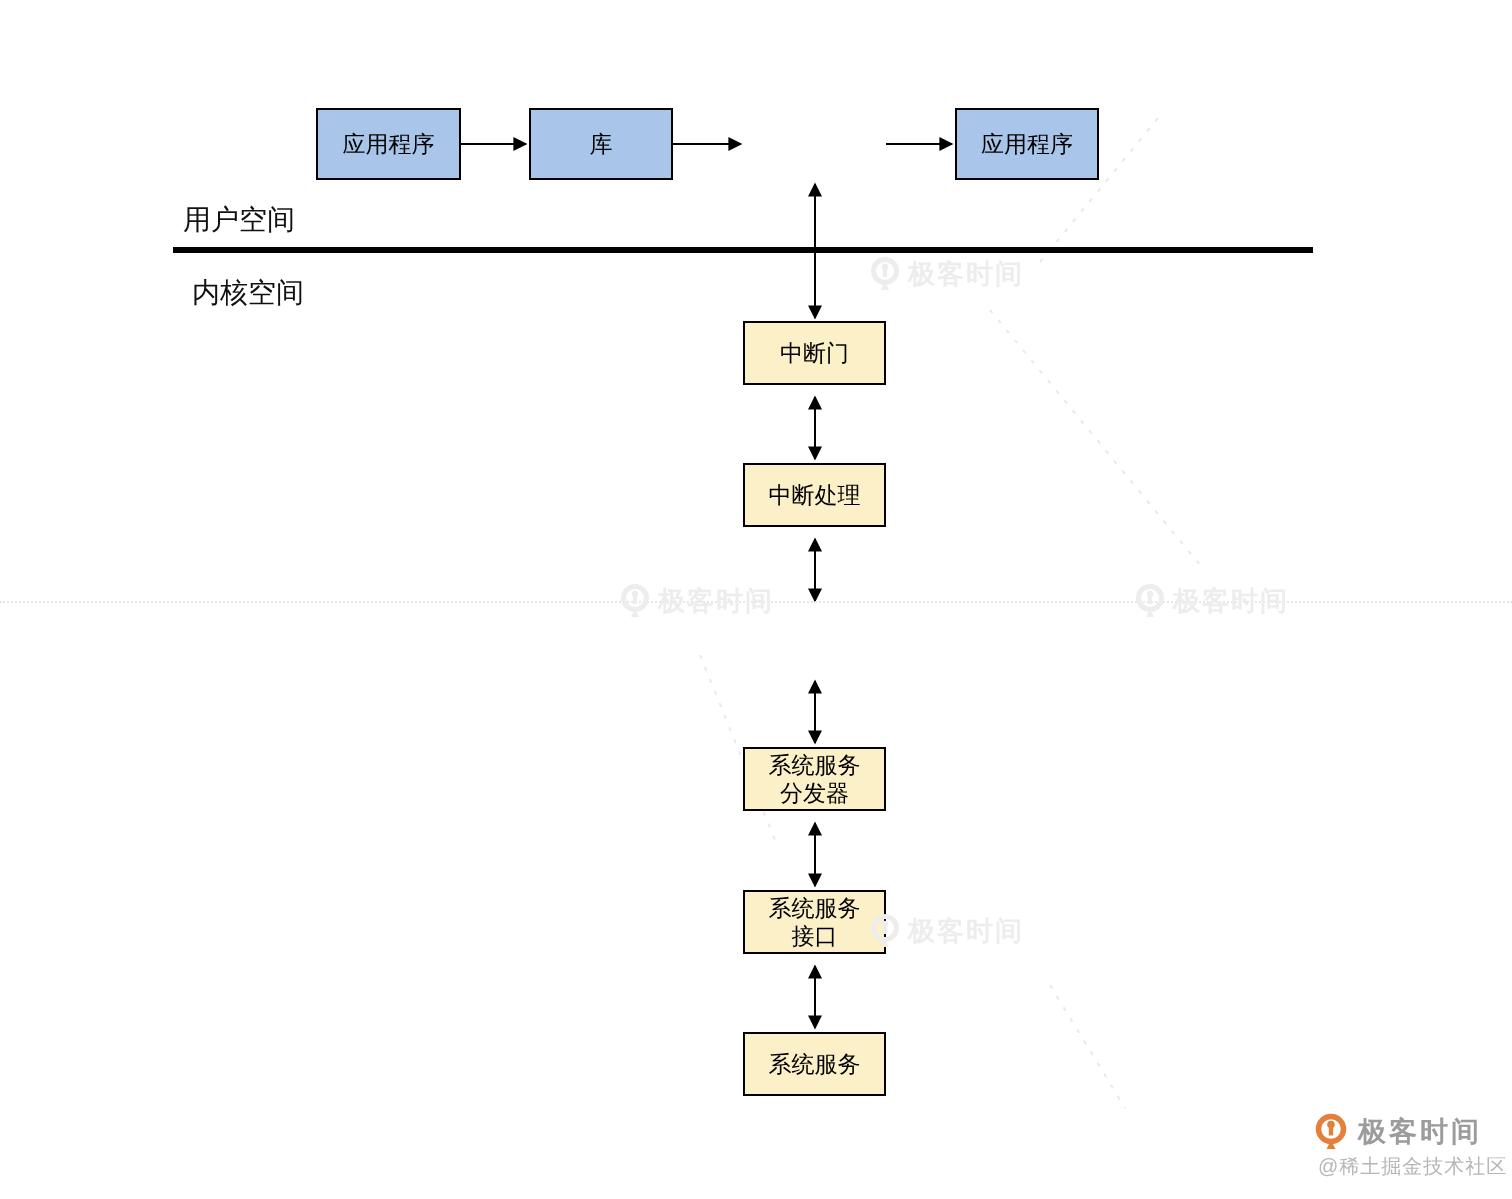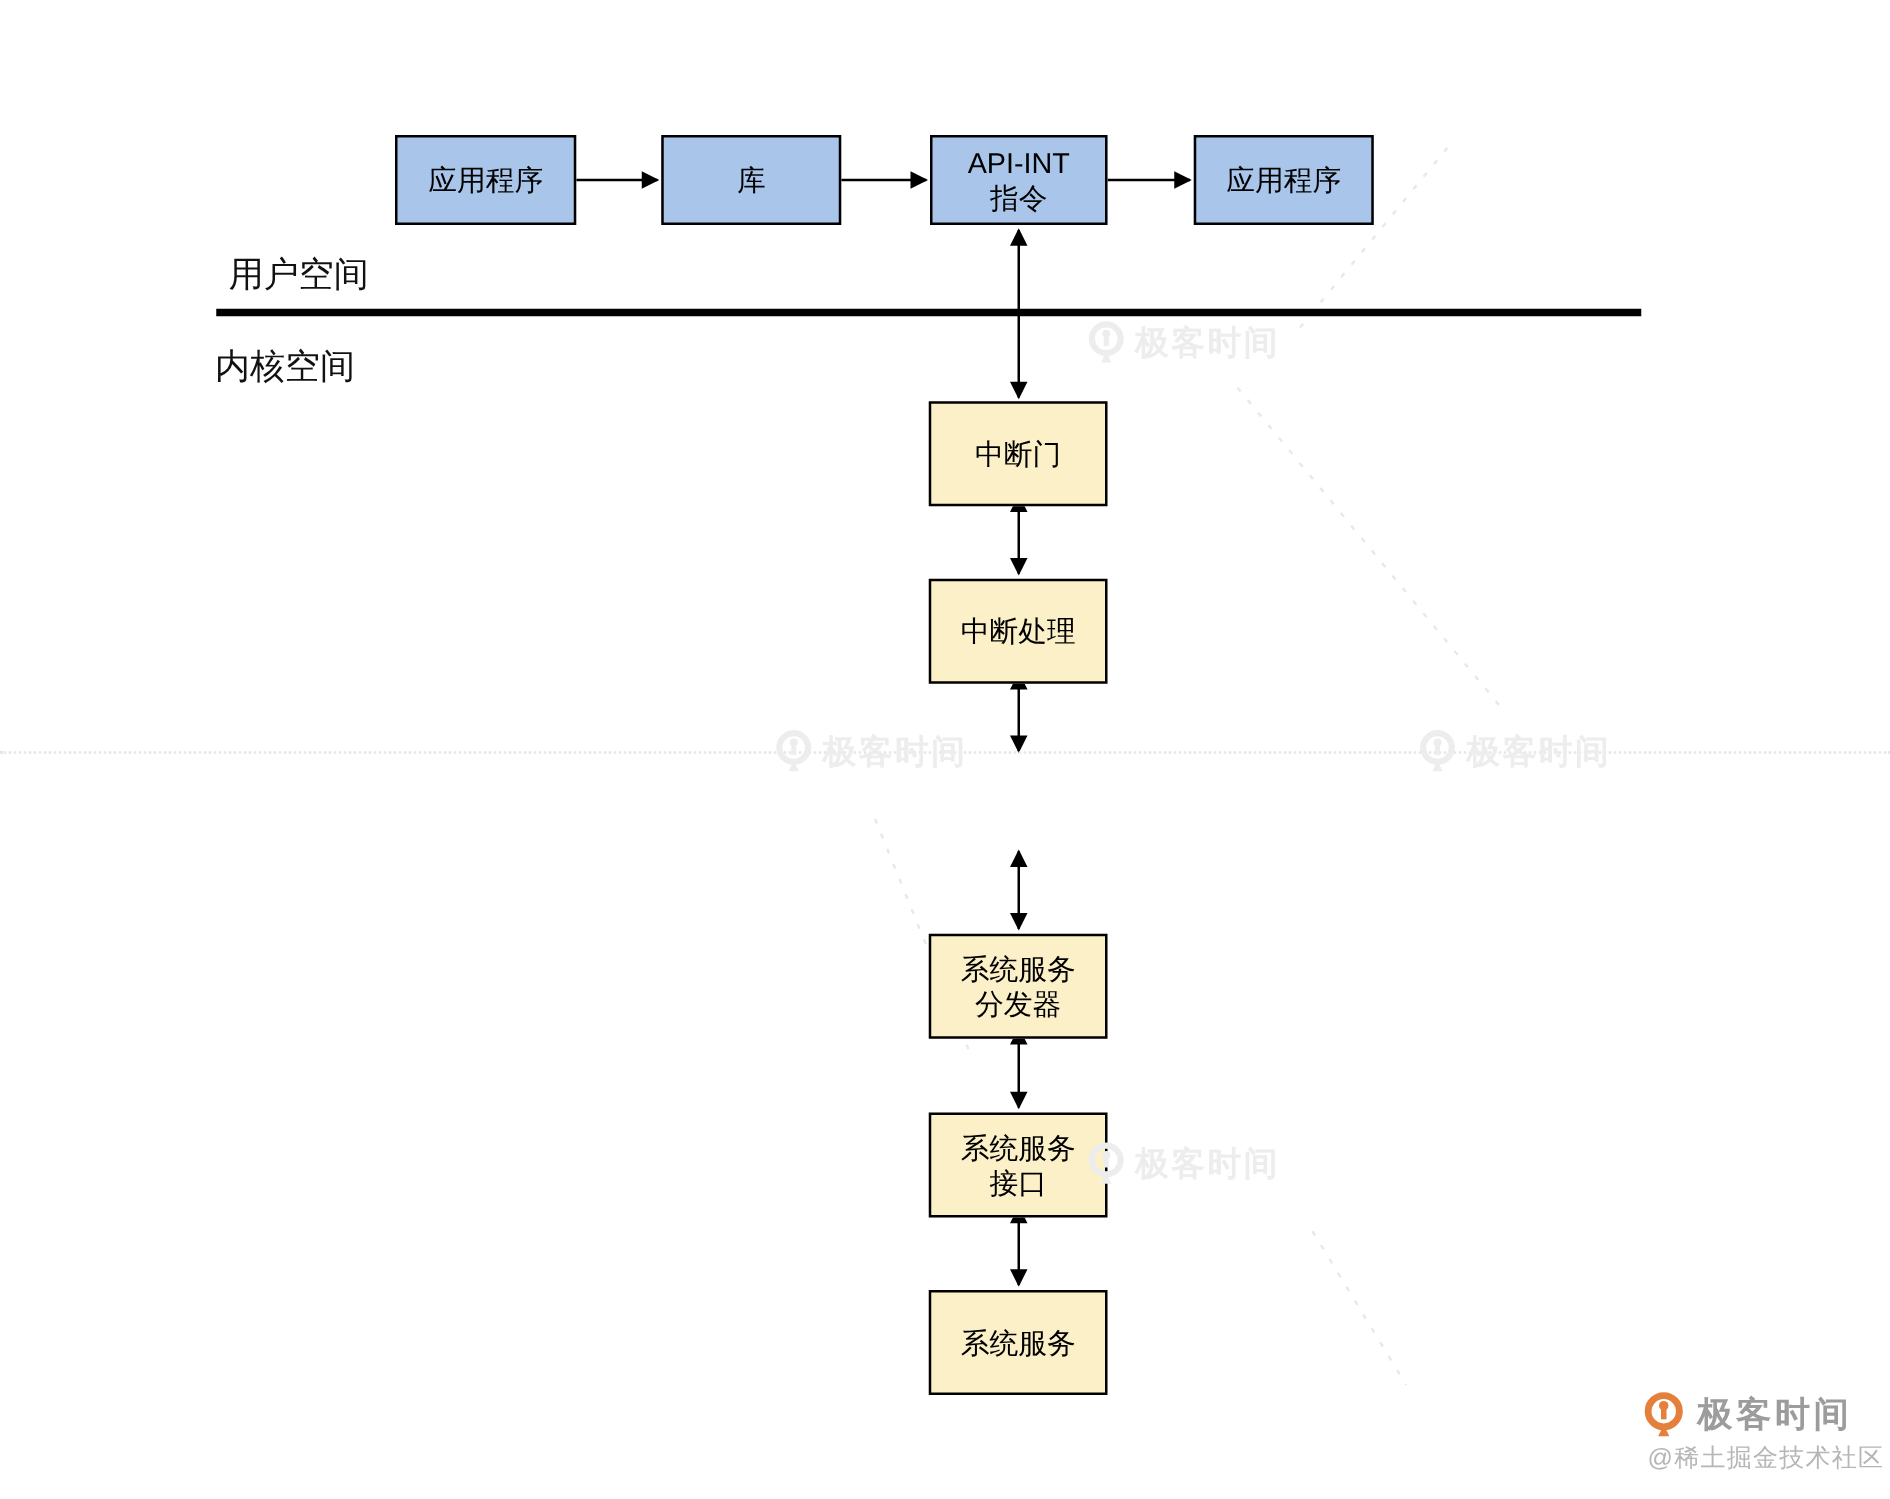--- a/index.html
+++ b/index.html
@@ -71,8 +71,6 @@
 
   <div class="box blue b1">应用程序</div>
   <div class="box blue b2">库</div>
-  <div class="box blue b3">API-INT
-指令</div>
   <div class="box blue b4">应用程序</div>
 
   <div class="space-label user-space">用户空间</div>

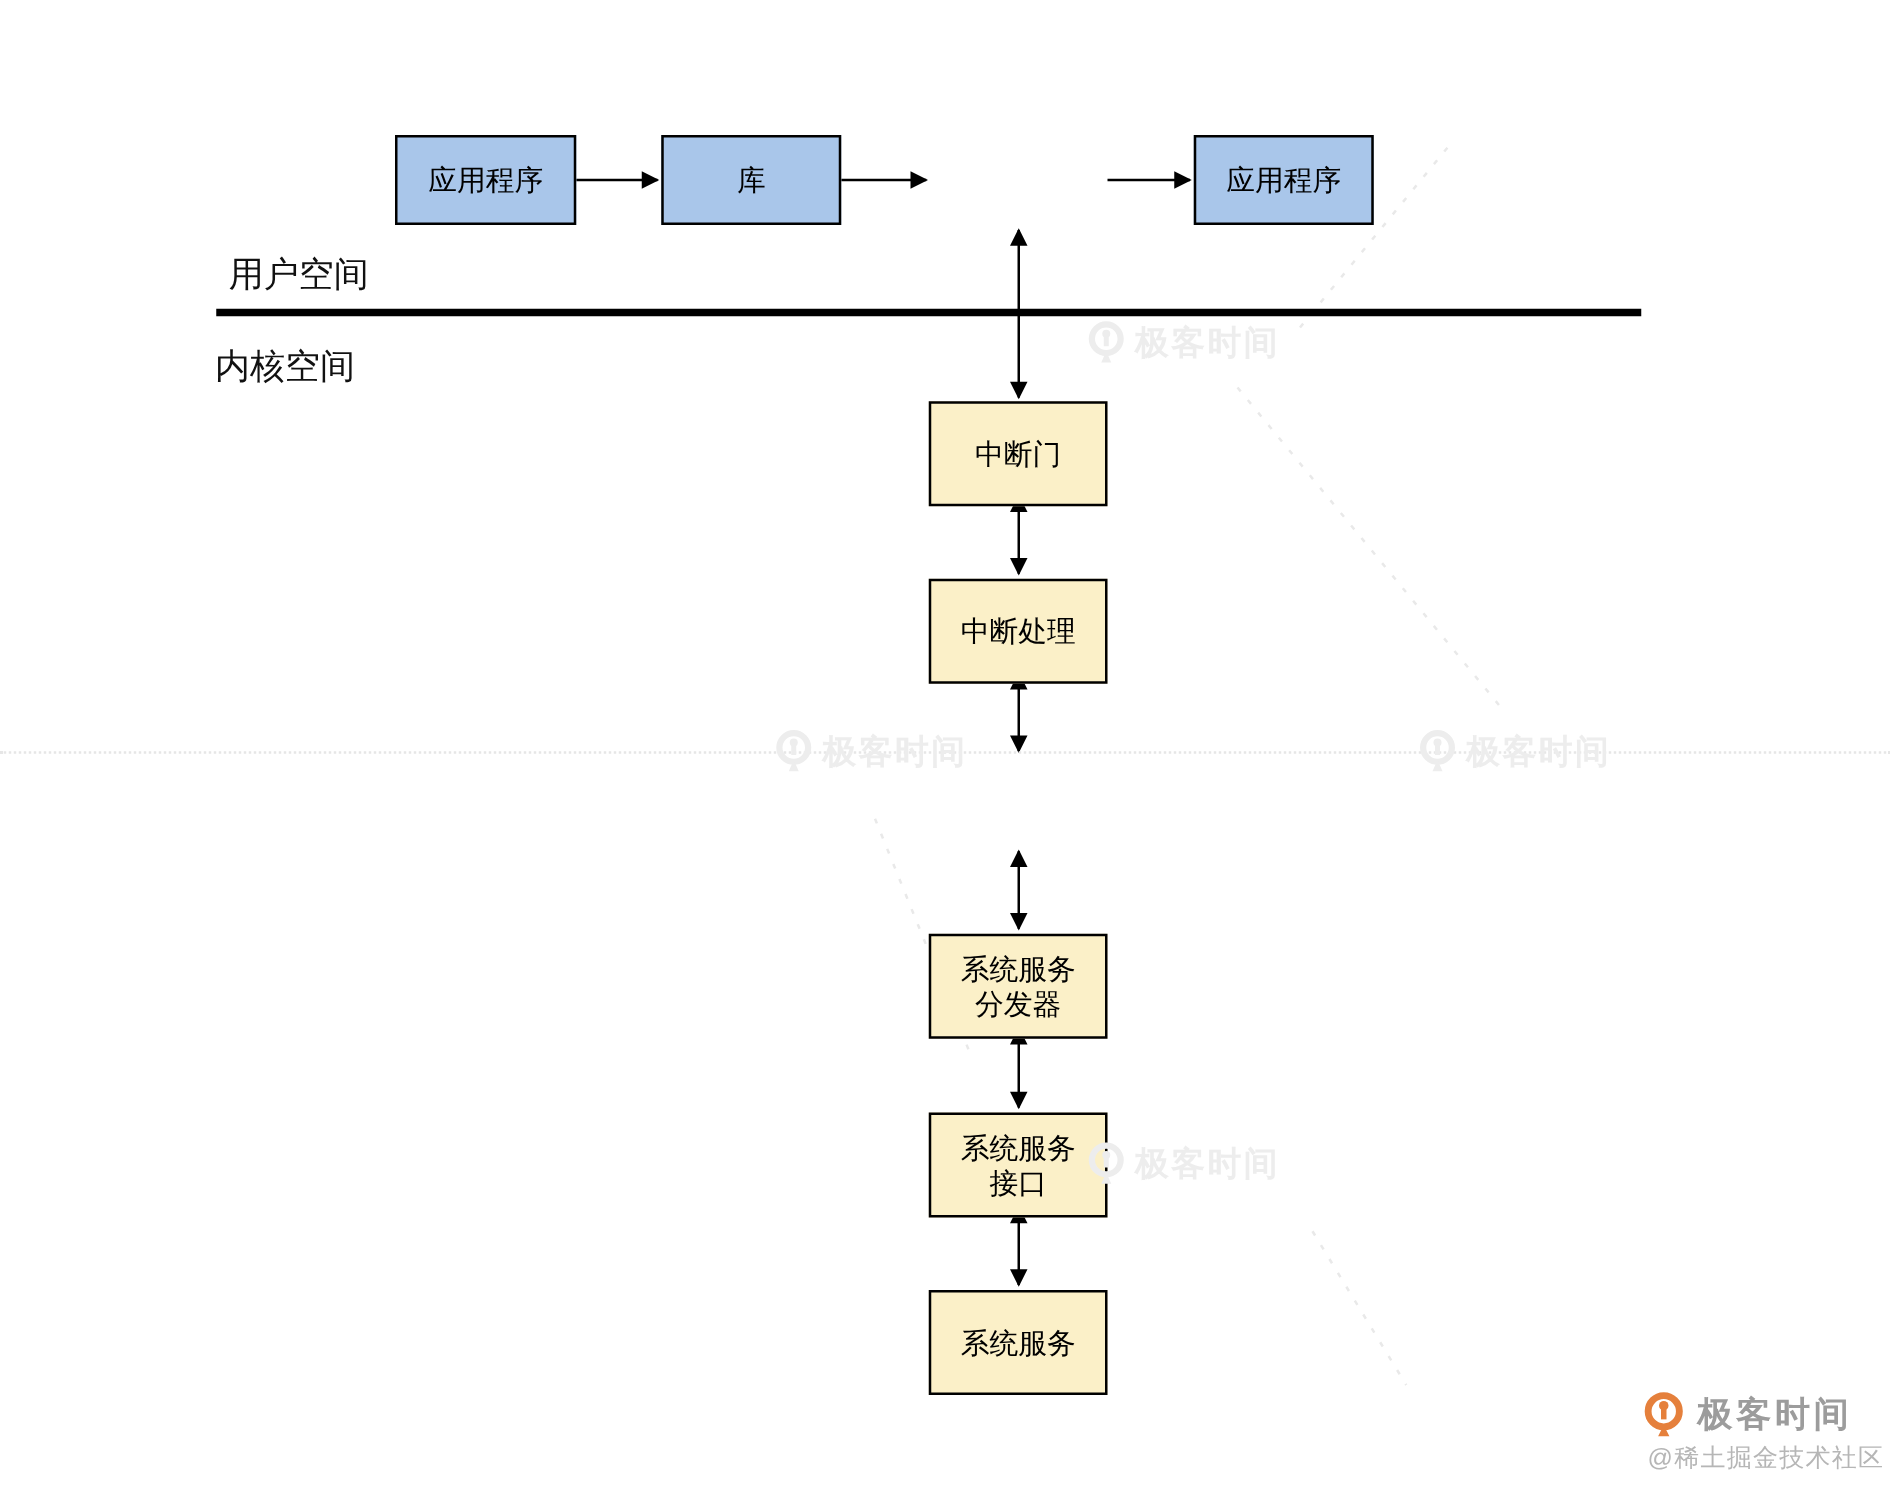--- a/index.html
+++ b/index.html
@@ -24,7 +24,7 @@
   .k4{top:747px;} .k5{top:890px;} .k6{top:1032px;}
   .space-label{position:absolute;font-size:28px;font-weight:500;color:#111;}
   .user-space{left:183px;top:201px;}
-  .kernel-space{left:172px;top:274px;}
+  .kernel-space{left:192px;top:274px;}
   .divider{position:absolute;left:173px;top:247px;width:1140px;height:6px;background:#000;}
   .dotted-line{position:absolute;left:0;top:601px;width:1512px;height:0;border-top:2px dotted #e6e6e6;}
   .wm{position:absolute;display:flex;align-items:center;gap:6px;color:#ededed;

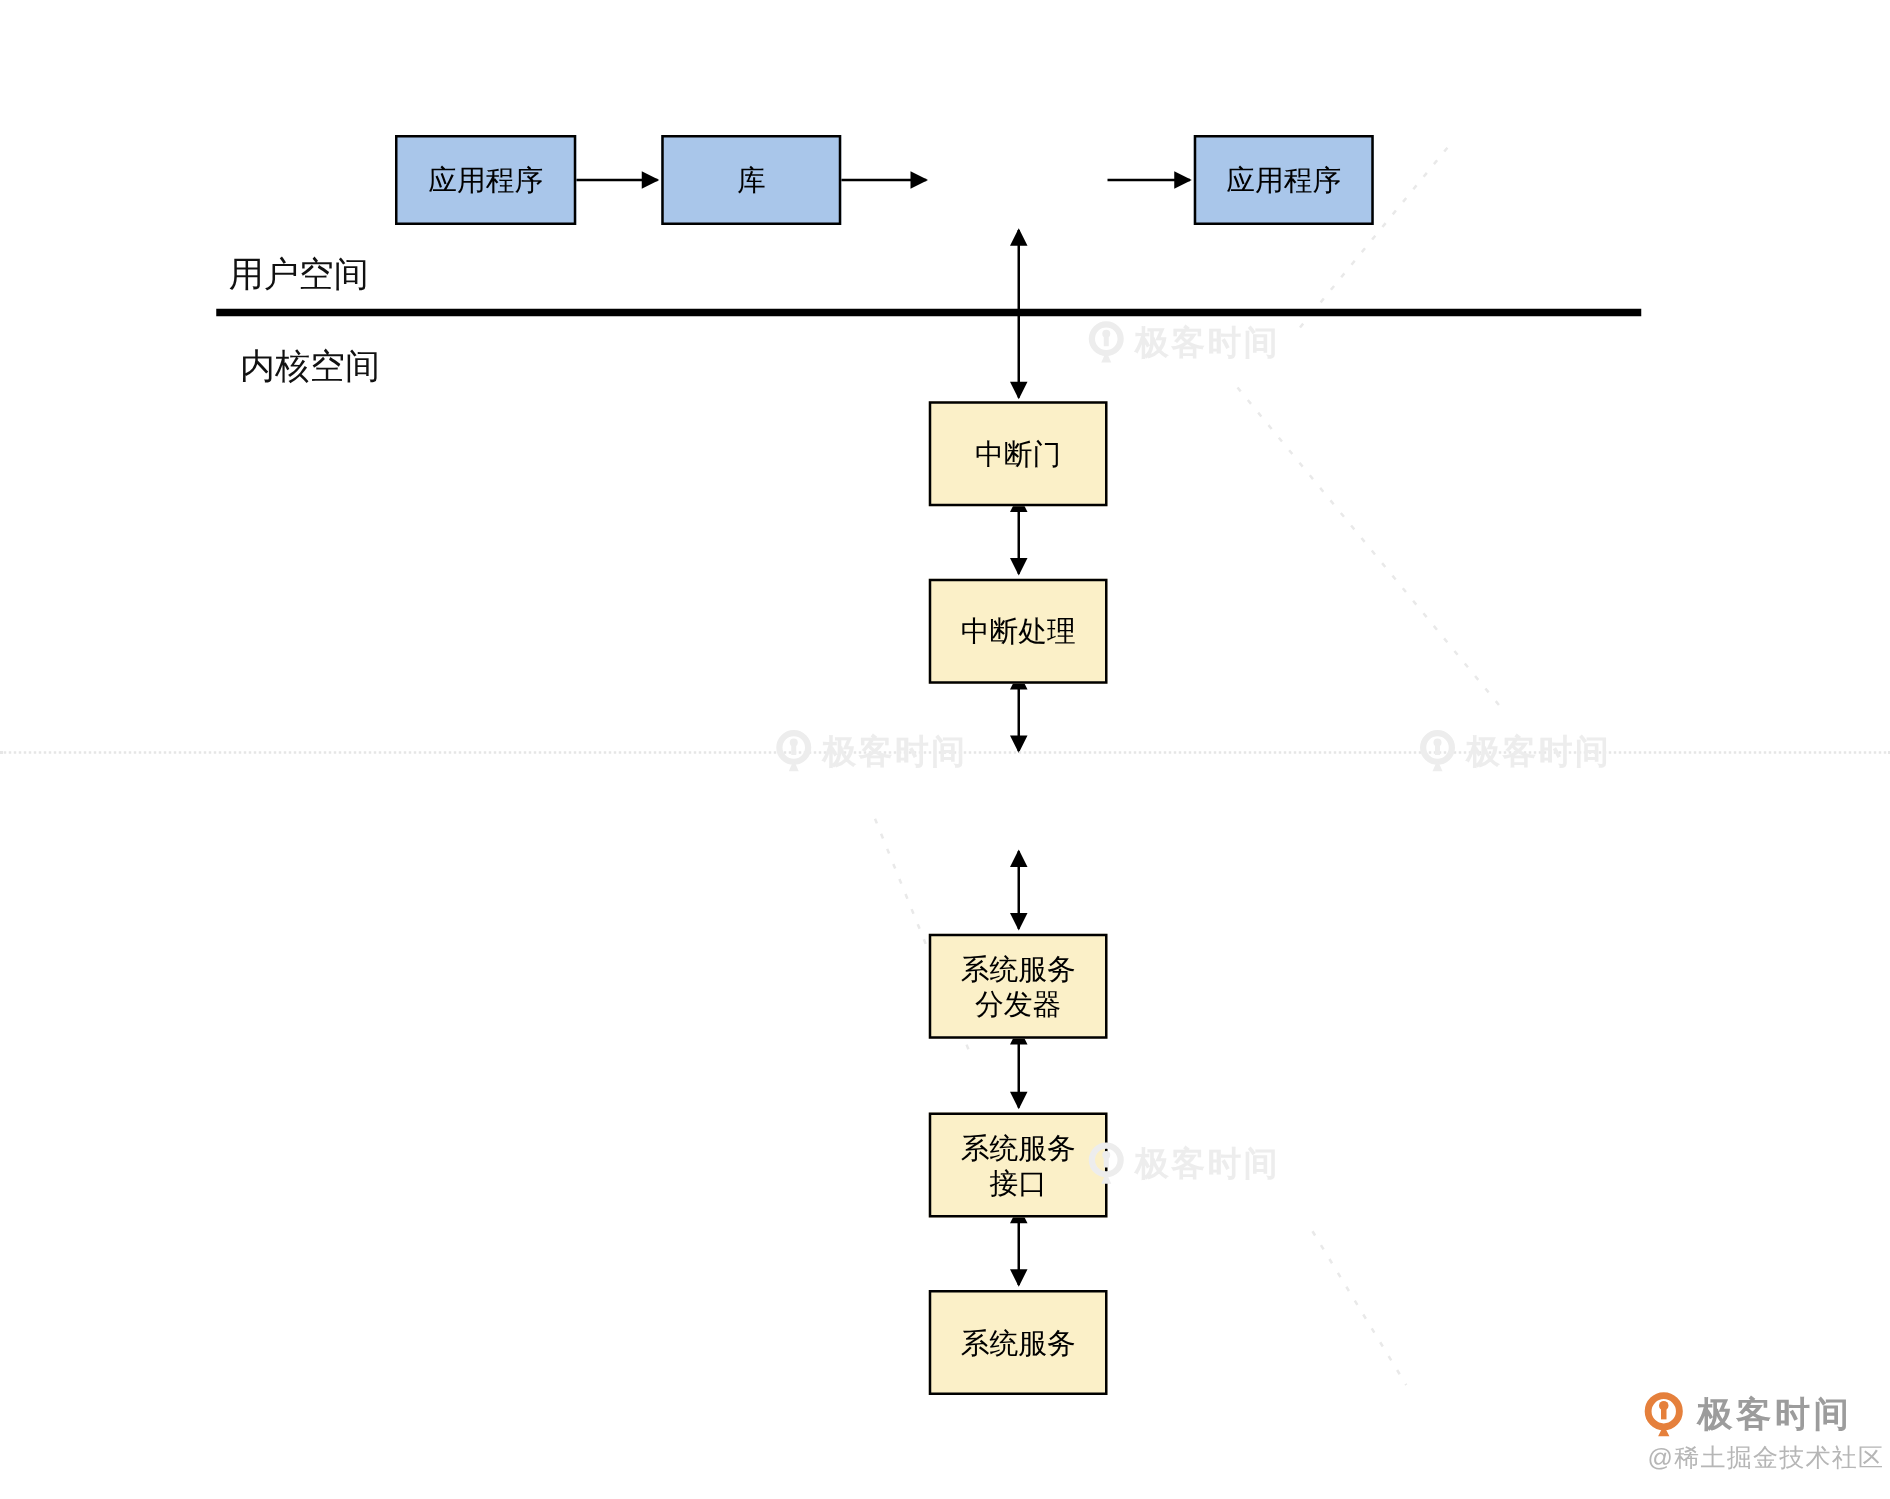--- a/index.html
+++ b/index.html
@@ -19,7 +19,7 @@
   .b2{left:529px;top:108px;width:144px;height:72px;}
   .b3{left:744px;top:108px;width:142px;height:72px;}
   .b4{left:955px;top:108px;width:144px;height:72px;}
-  .k{left:743px;width:143px;height:84px;}
+  .k{left:743px;width:143px;height:64px;}
   .k1{top:321px;} .k2{top:463px;} .k3{top:605px;}
   .k4{top:747px;} .k5{top:890px;} .k6{top:1032px;}
   .space-label{position:absolute;font-size:28px;font-weight:500;color:#111;}

